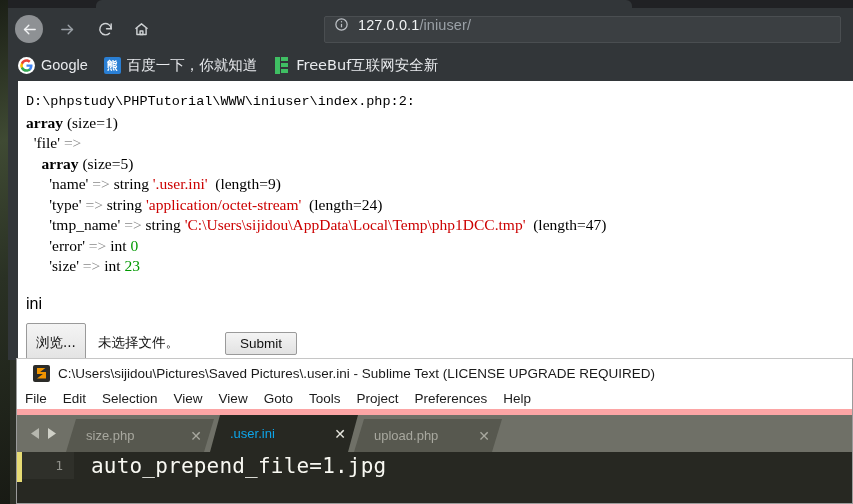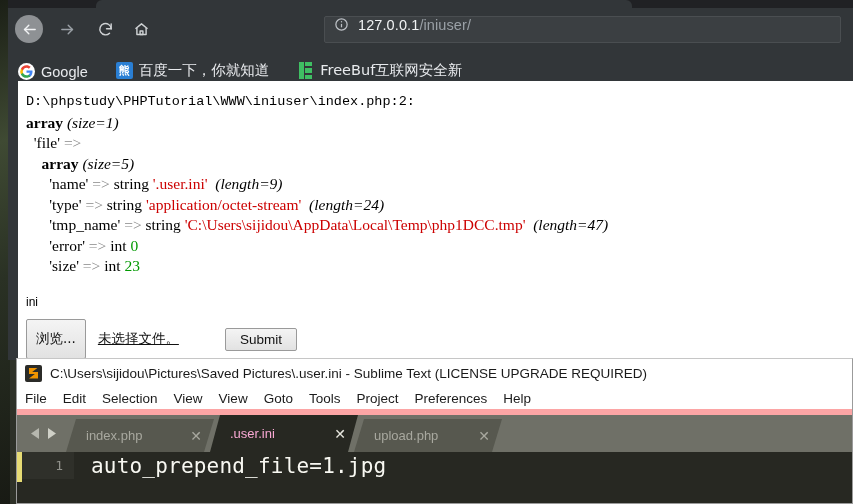--- a/index.html
+++ b/index.html
@@ -59,8 +59,8 @@
   
   .bookmarks {
     position:absolute; left:0; top:50px; width:845px; height:30px;
-    background:#323639; display:flex; align-items:flex-end;
-    padding-left:10px; overflow:hidden;gap:12px;
+    background:#323639; display:flex; align-items:center;
+    padding-left:10px; overflow:hidden;
   }
   .bm {
     display:flex; align-items:center; flex:0 0 auto;

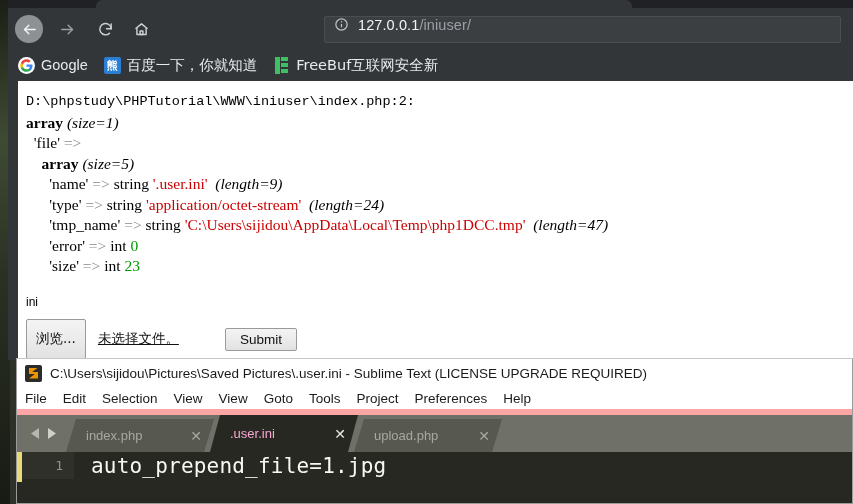--- a/index.html
+++ b/index.html
@@ -95,7 +95,7 @@
   }
   .dump .mono { font-family:"Liberation Mono","DejaVu Sans Mono",monospace; font-size:13.5px; }
   .kw  { font-weight:bold; }
-  .it  { font-style:italic; }
+  .it  { }
   .str { color:#cc0000;text-align:center; }
   .num { color:#009900; }
   .arrow { color:#888888; }

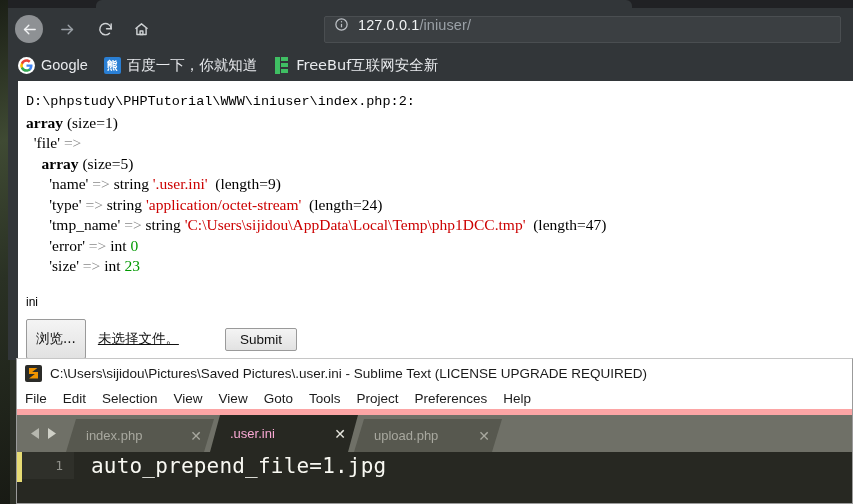--- a/index.html
+++ b/index.html
@@ -101,7 +101,7 @@
   .arrow { color:#888888; }
 
   .form-area { position:absolute; left:8px; top:214px; }
-  .form-label { font-size:12px; color:#000; font-family:"Liberation Sans",sans-serif; }
+  .form-label { font-size:16px; color:#000; font-family:"Liberation Sans",sans-serif; }
   .form-row { margin-top:10px; display:flex; align-items:center; }
   .file-ctrl { display:flex; align-items:center; }
   .btn {

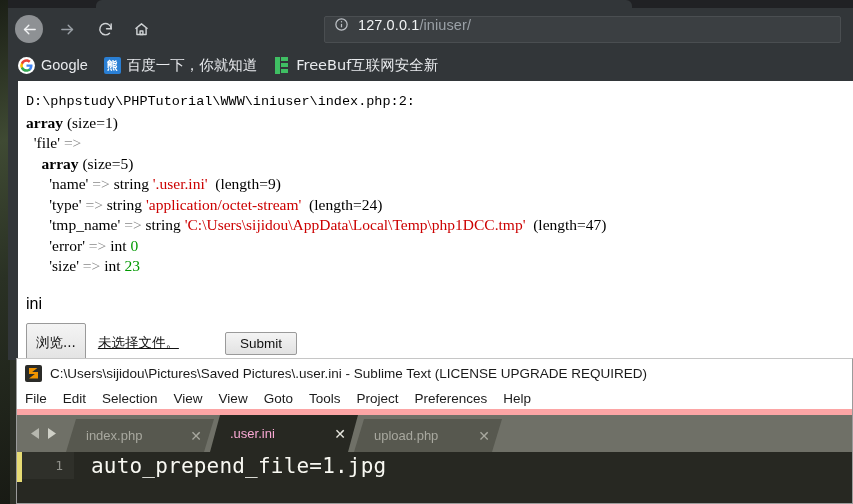--- a/index.html
+++ b/index.html
@@ -113,7 +113,6 @@
   .file-status {
     margin-left:12px; font-size:13.5px; color:#111;
     font-family:"DejaVu Sans","Liberation Sans",sans-serif;
-    text-decoration:underline;
   }
   .submit-btn { margin-left:46px; padding:3px 14px; font-family:"Liberation Sans",sans-serif; }
 

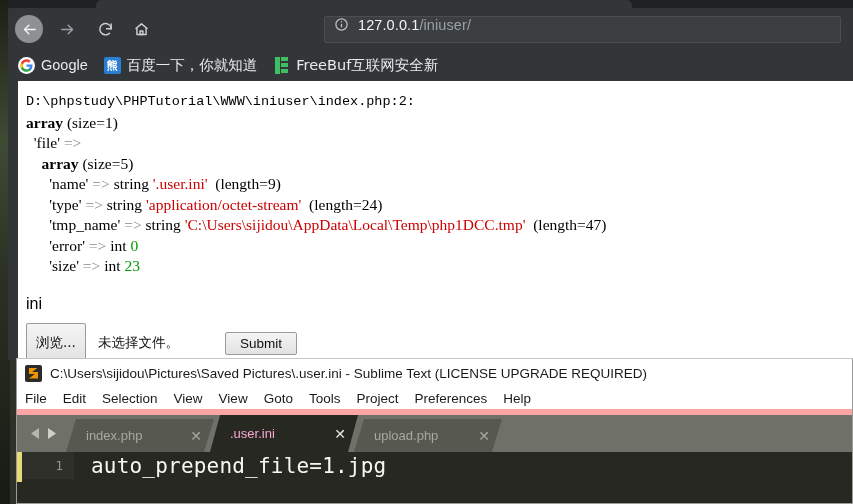--- a/index.html
+++ b/index.html
@@ -124,7 +124,7 @@
   }
   .st-title {
     height:29px; background:#ffffff; display:flex; align-items:center;
-    padding-left:8px; border-bottom:1px solid #ffffff;
+    padding-left:16px; border-bottom:1px solid #ffffff;
   }
   .st-icon {
     width:17px; height:17px; flex:0 0 17px; margin-right:8px;

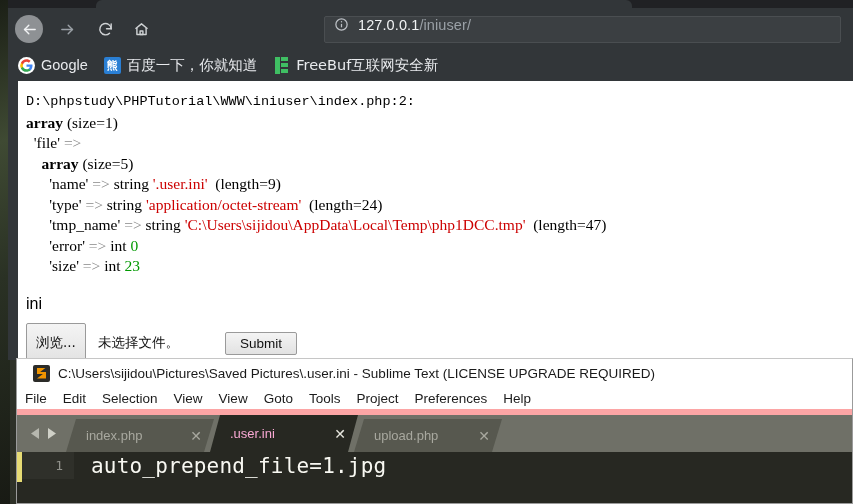--- a/index.html
+++ b/index.html
@@ -341,7 +341,7 @@
       </span>
 
       <span class="st-tab inactive">
-        <span class="tab-label">index.php</span>
+        <span class="tab-label">size.php</span>
         <span class="tab-close">✕</span>
       </span>
 

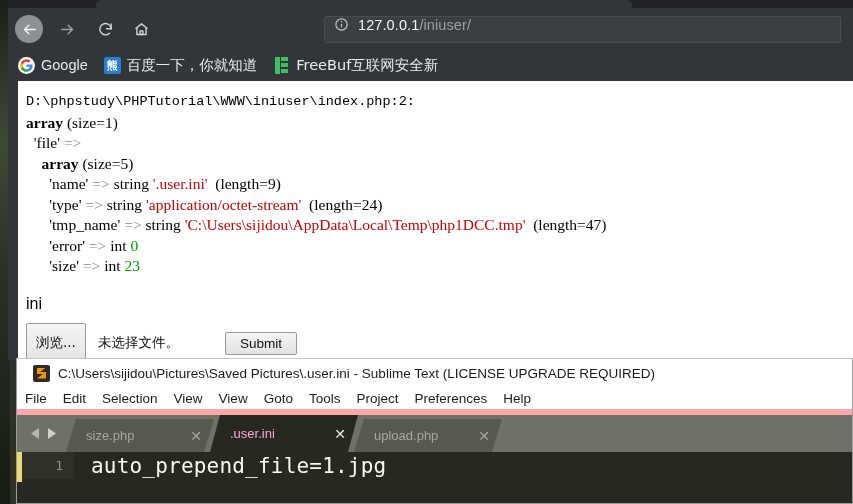--- a/index.html
+++ b/index.html
@@ -169,7 +169,7 @@
     clip-path: polygon(10px 0, 100% 0, calc(100% - 10px) 100%, 0 100%);
     z-index:3;
   }
-  .st-tab.active .tab-label { color:#f9a8d4; }
+  .st-tab.active .tab-label { color:#0ea5e9; }
   .st-tab.active .tab-close { color:#e8e8e0; }
   .st-editor {
     position:relative; height:53px; background:#272822; display:flex;

